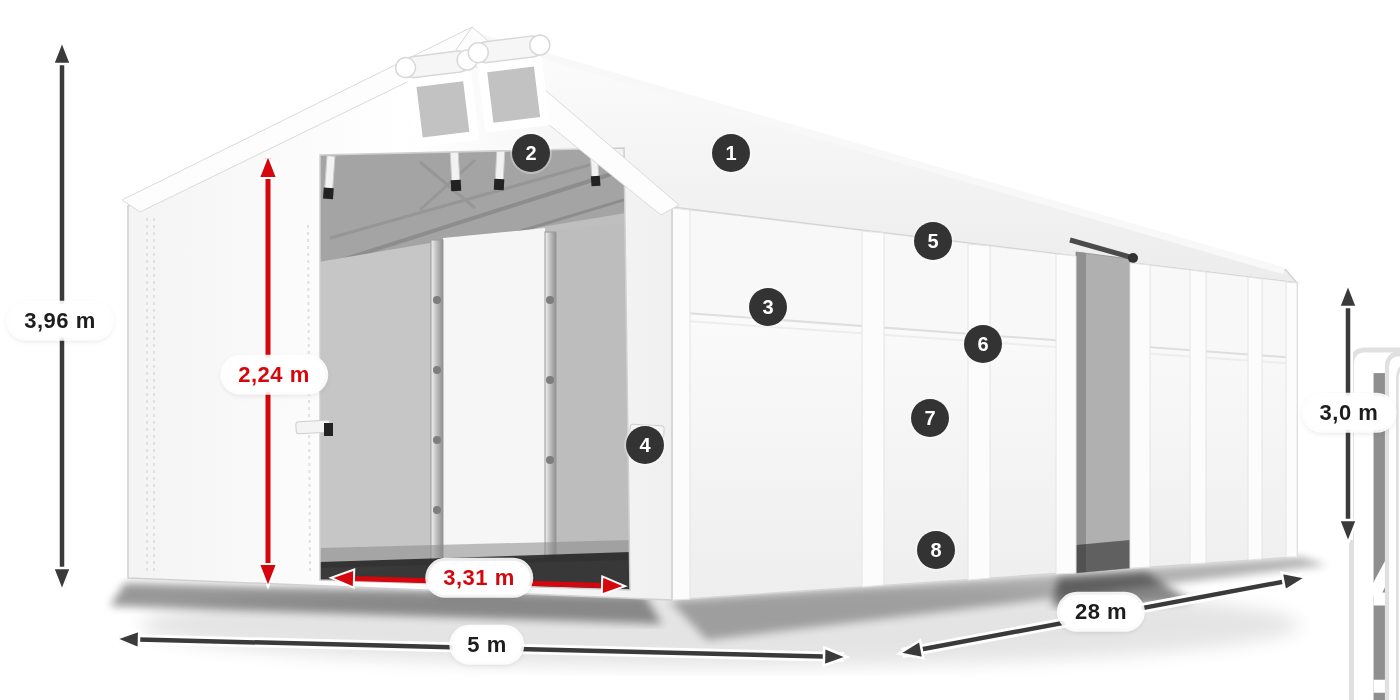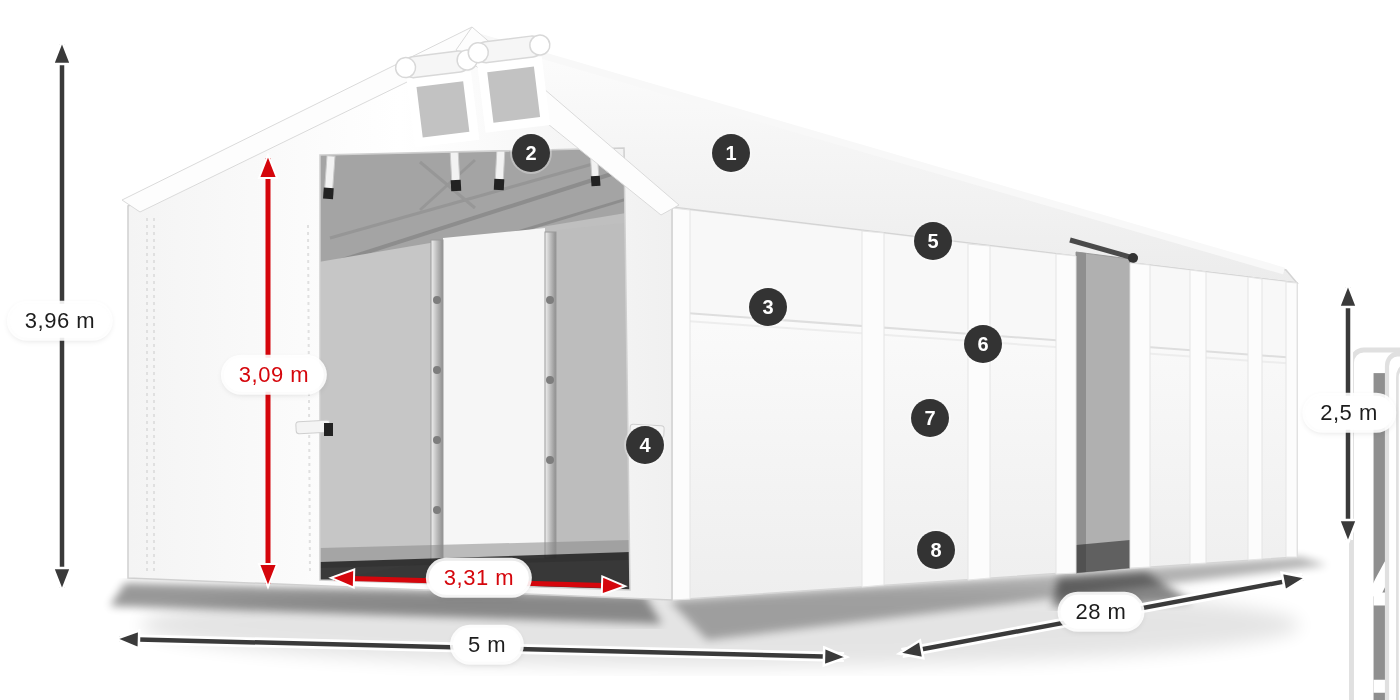--- a/index.html
+++ b/index.html
@@ -11,7 +11,7 @@
   .pill{
     position:absolute;transform:translate(-50%,-50%);
     background:#ffffff;border-radius:19px;padding:4px 15px;
-    font-weight:normal;font-size:22px;line-height:1.2;color:#1d1d1d;
+    font-weight:bold;font-size:22px;line-height:1.2;color:#1d1d1d;
     box-shadow:0 0 0 3px rgba(255,255,255,.9),0 2px 7px rgba(0,0,0,.16);
     white-space:nowrap;letter-spacing:.5px;z-index:4;
   }

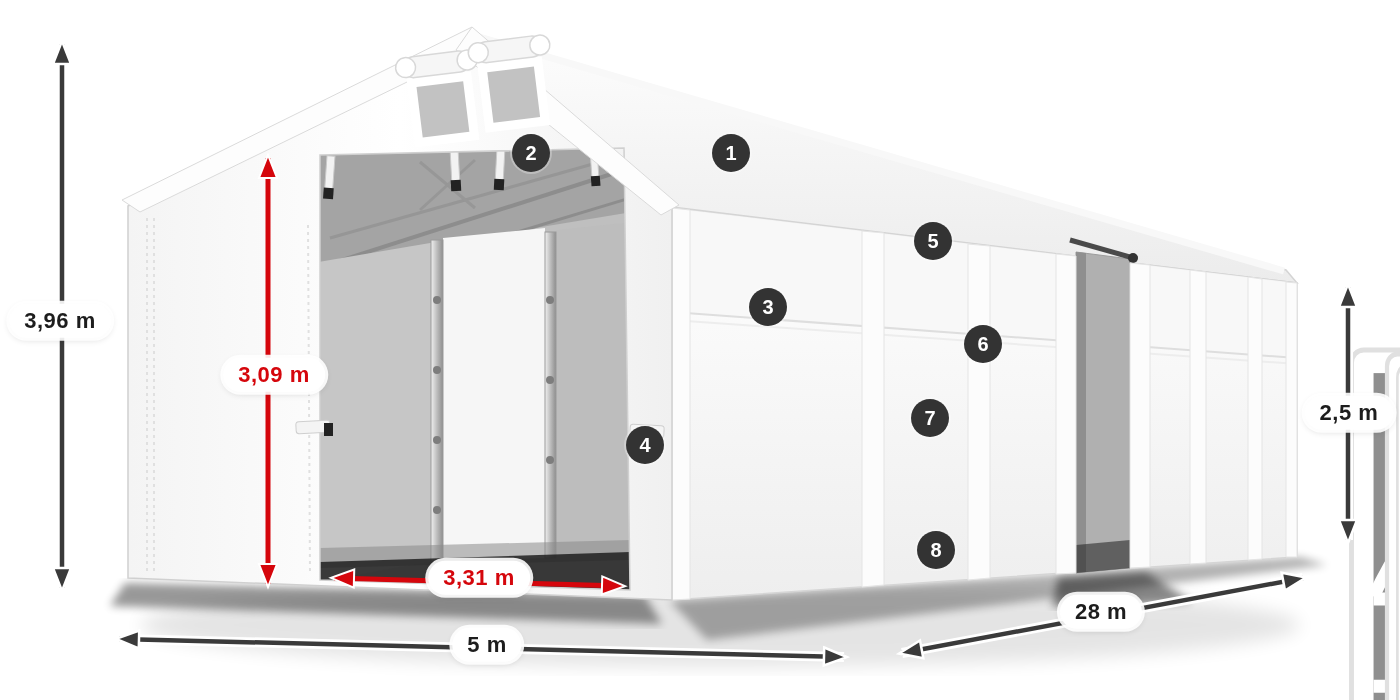--- a/index.html
+++ b/index.html
@@ -253,7 +253,7 @@
   </svg>
 
   <div class="pill" style="left:60px;top:321px">3,96 m</div>
-  <div class="pill red" style="left:274px;top:375px">3,09 m</div>
+  <div class="pill red" style="left:274px;top:375px">2,24 m</div>
   <div class="pill red" style="left:479px;top:578px">3,31 m</div>
   <div class="pill" style="left:487px;top:645px">5 m</div>
   <div class="pill" style="left:1101px;top:612px">28 m</div>

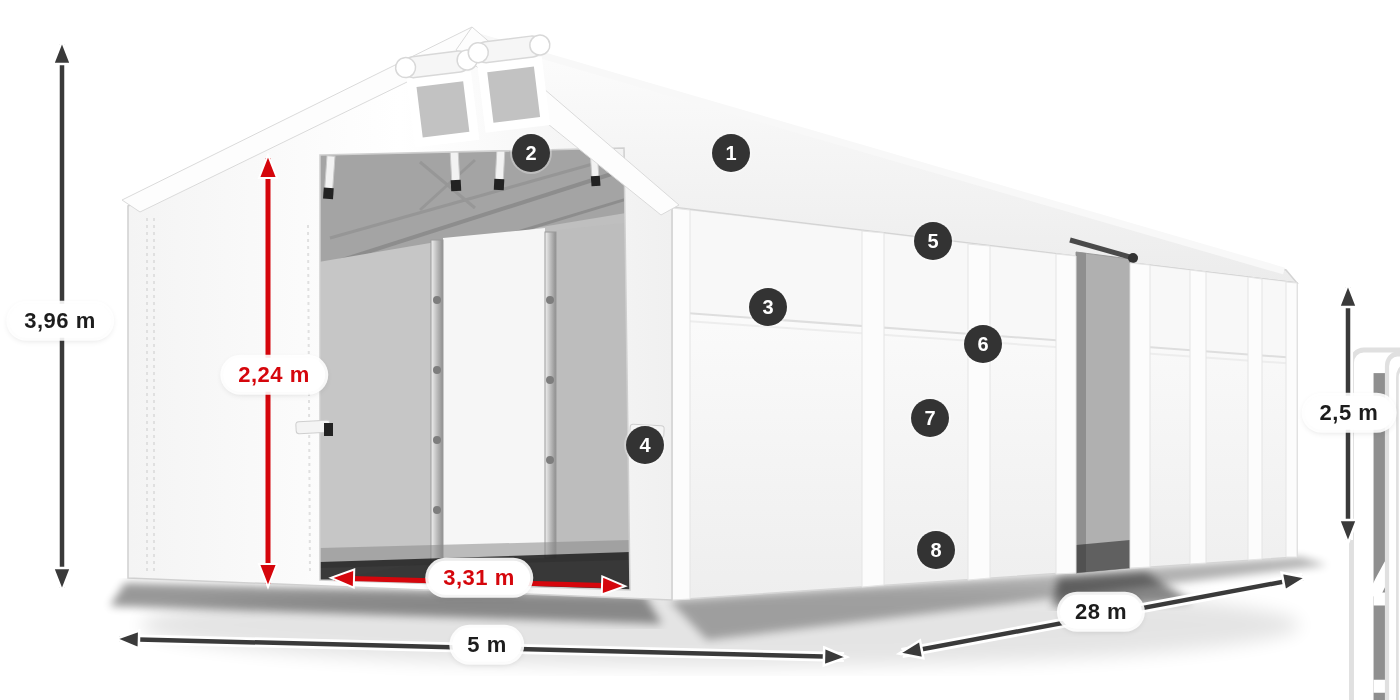--- a/index.html
+++ b/index.html
@@ -257,7 +257,7 @@
   <div class="pill red" style="left:479px;top:578px">3,31 m</div>
   <div class="pill" style="left:487px;top:645px">5 m</div>
   <div class="pill" style="left:1101px;top:612px">28 m</div>
-  <div class="pill" style="left:1349px;top:413px">2,5 m</div>
+  <div class="pill" style="left:1349px;top:413px">3,0 m</div>
 
   <div class="badge" style="left:731px;top:153px">1</div>
   <div class="badge" style="left:531px;top:153px">2</div>

